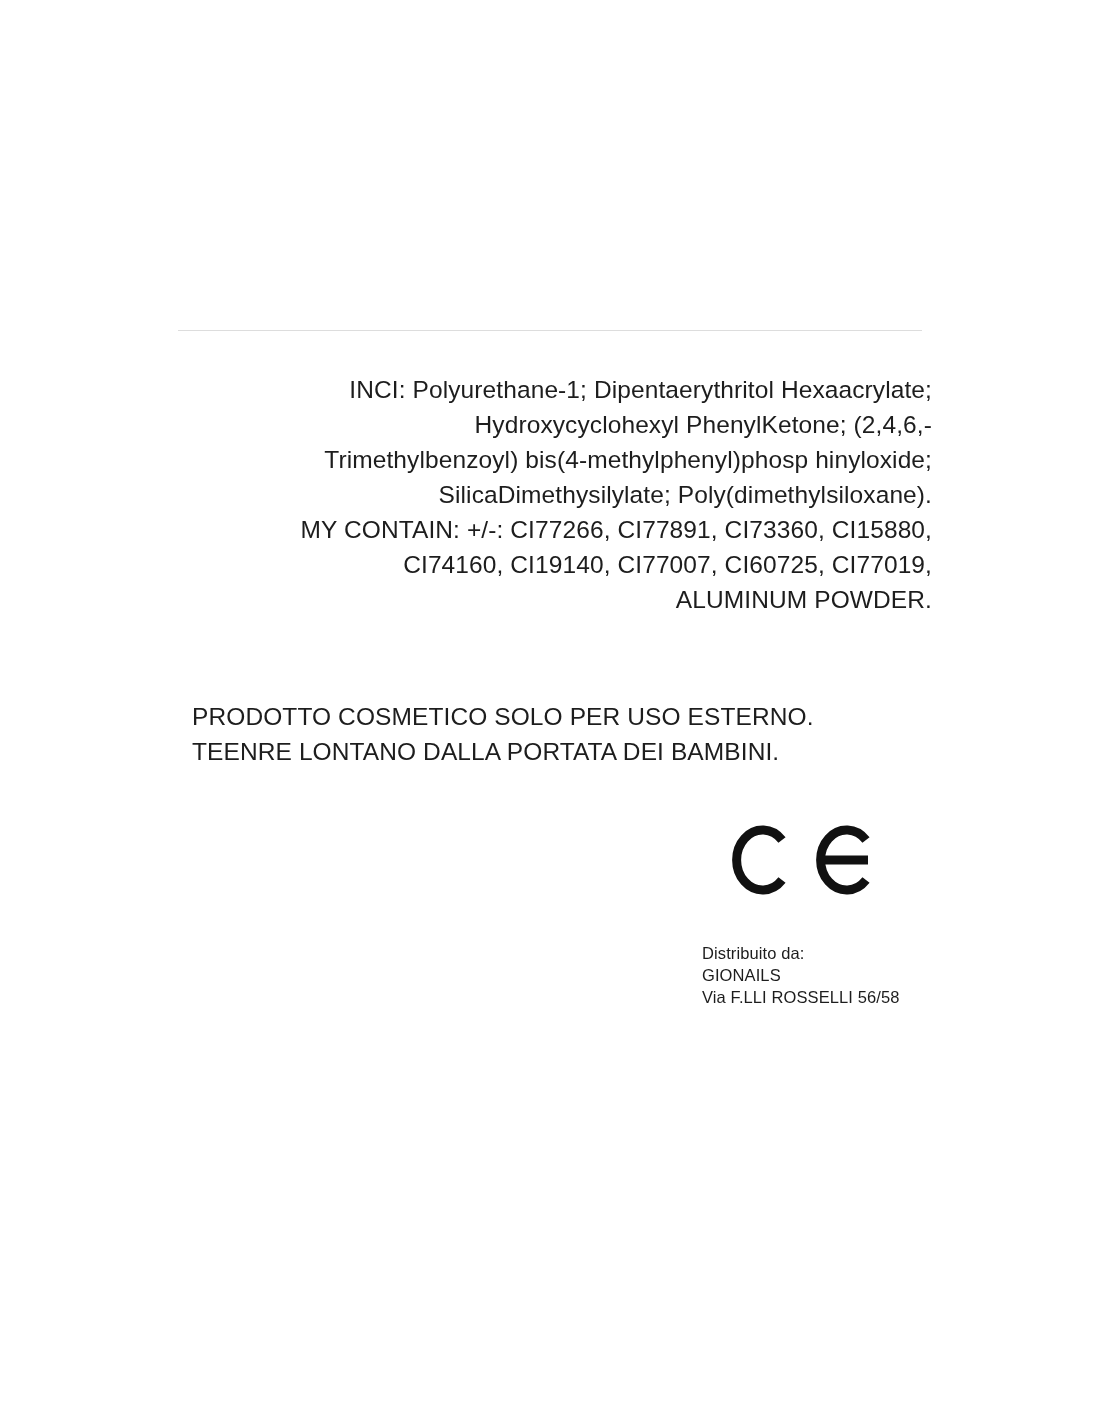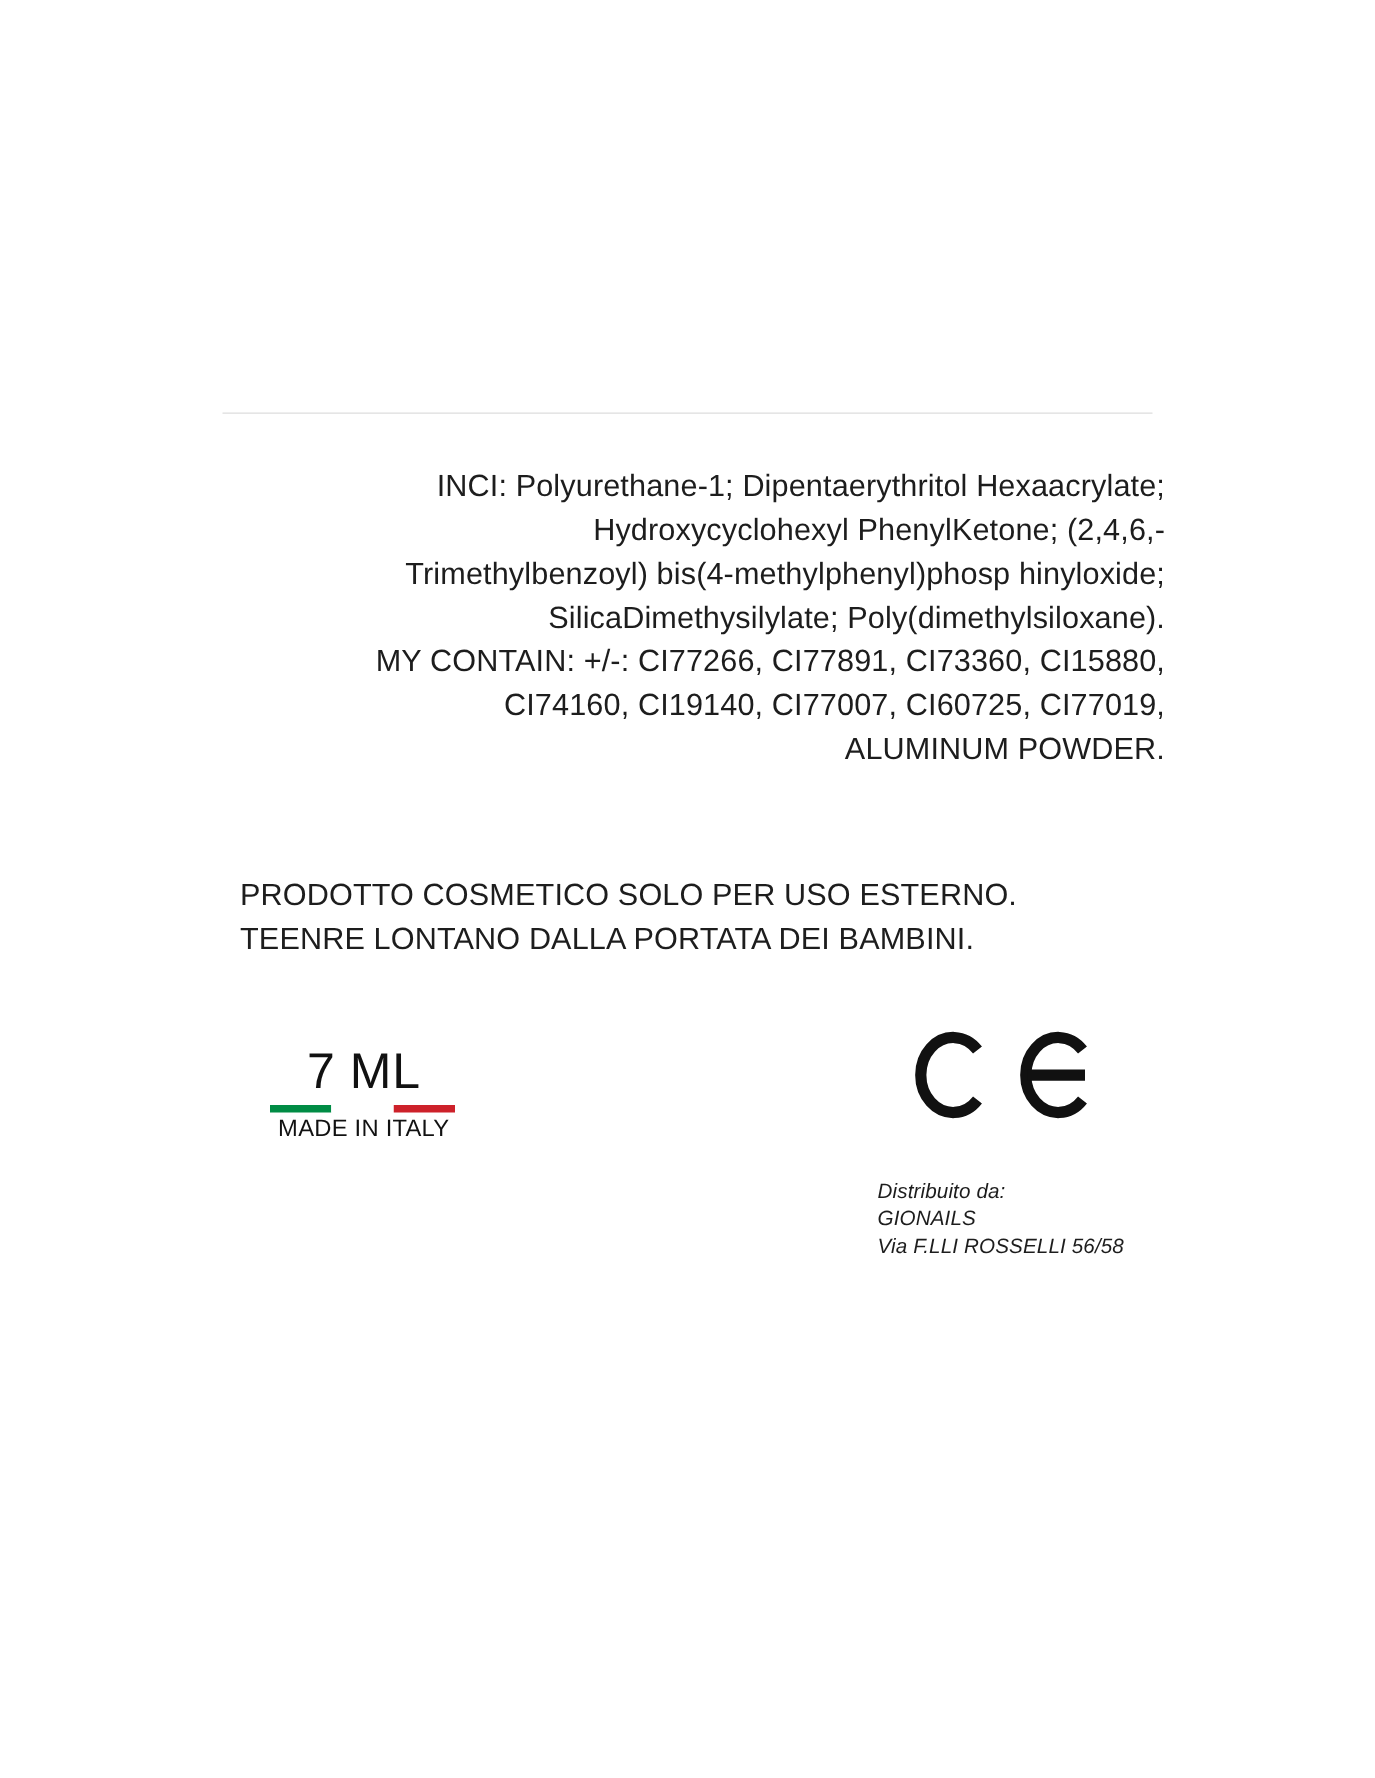--- a/index.html
+++ b/index.html
@@ -133,15 +133,6 @@
   <div class="warning-block">PRODOTTO COSMETICO SOLO PER USO ESTERNO.
 TEENRE LONTANO DALLA PORTATA DEI BAMBINI.</div>
 
-  <div class="volume-group">
-    <div class="volume-text">7 ML</div>
-    <div class="flag">
-      <span style="background:#008C45"></span>
-      <span style="background:#FFFFFF"></span>
-      <span style="background:#CD212A"></span>
-    </div>
-    <div class="made-text">MADE IN ITALY</div>
-  </div>
 
 
   <div class="ce-mark">

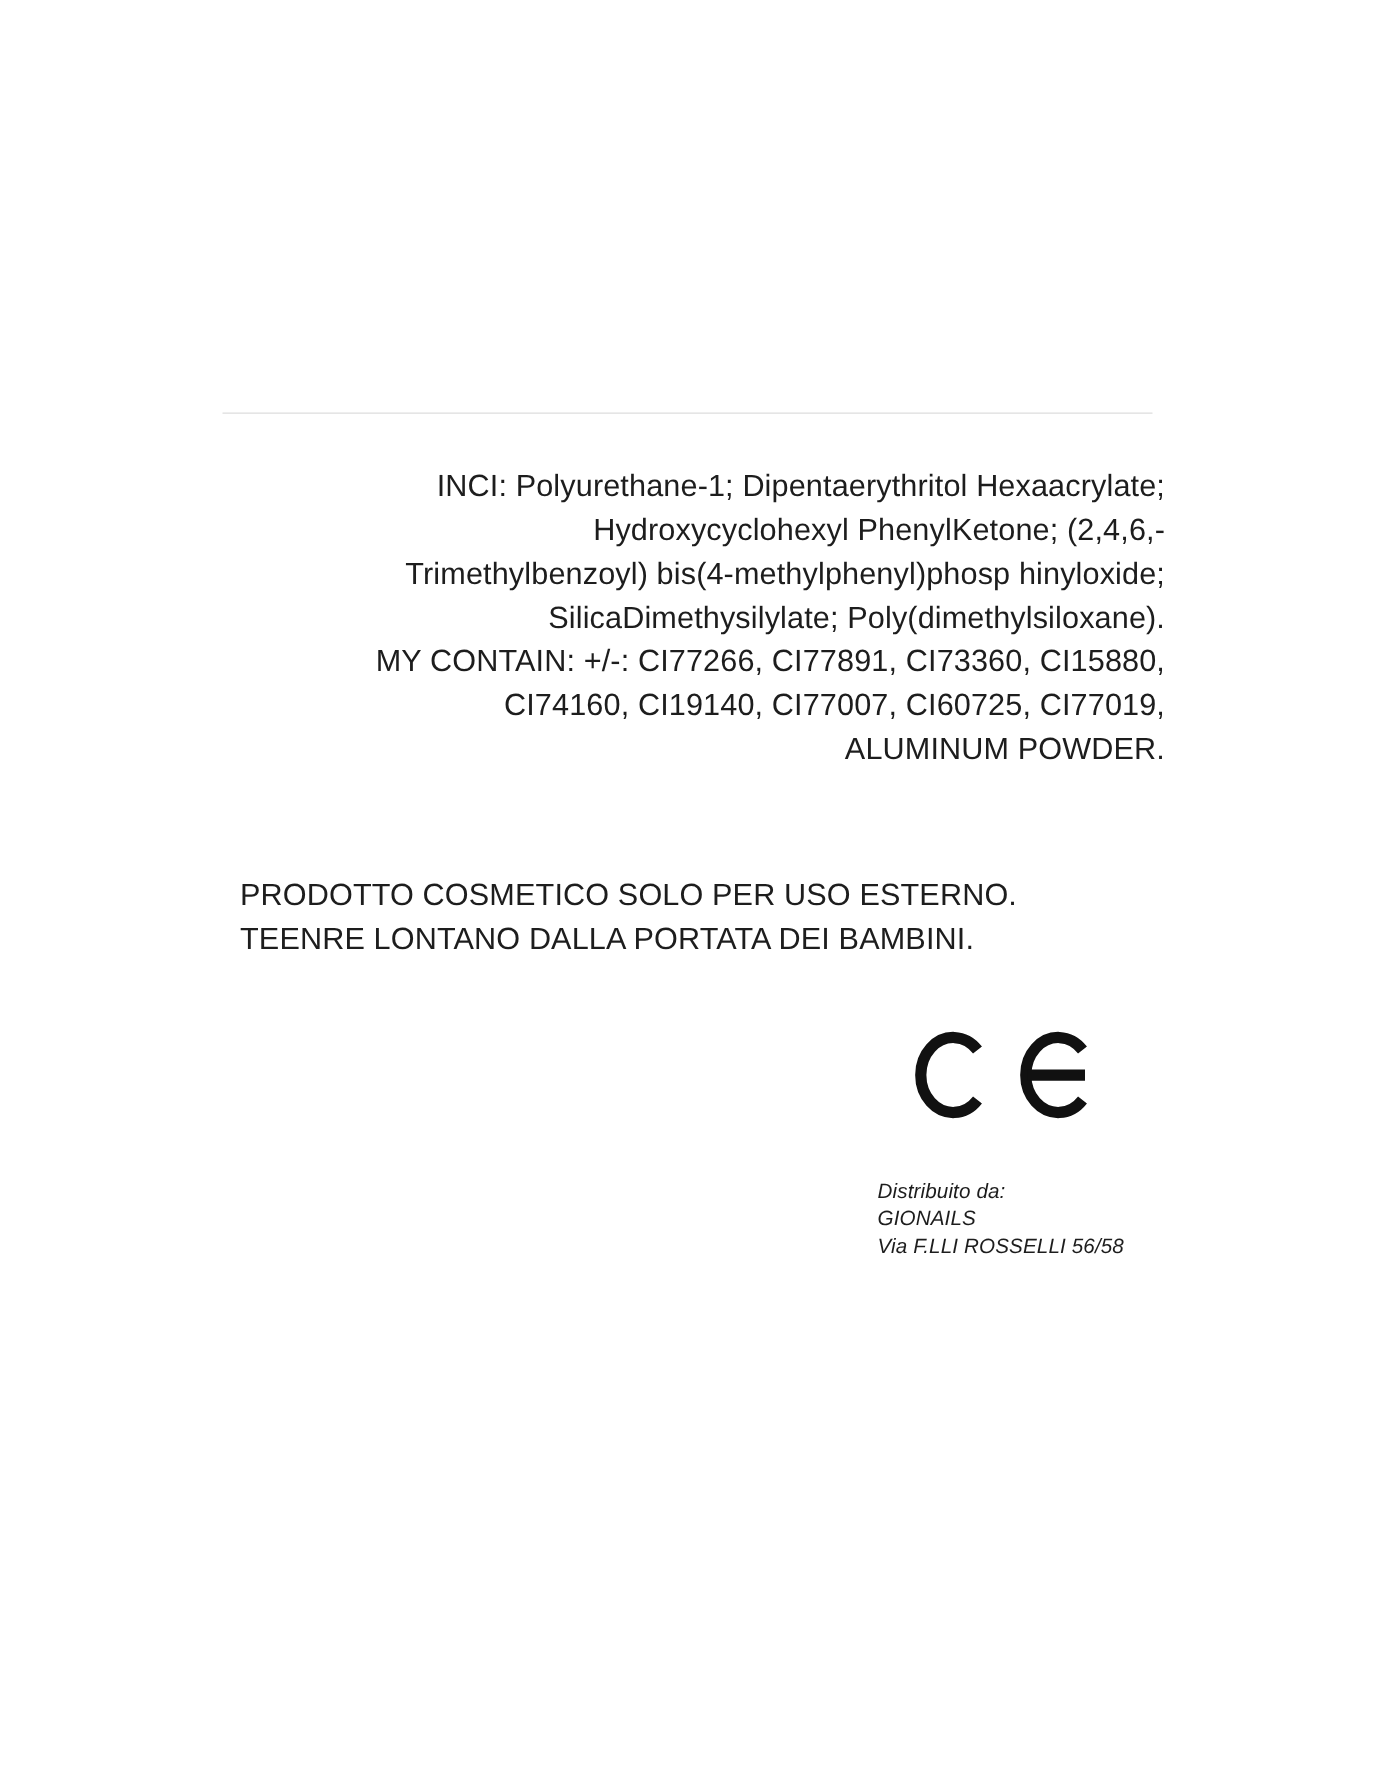--- a/index.html
+++ b/index.html
@@ -113,7 +113,7 @@
     color: #1d1d1d;
     letter-spacing: 0.1px;
   }
-  .distributor div { white-space: pre; font-style: italic; }
+  .distributor div { white-space: pre; }
 </style>
 </head>
 <body>

